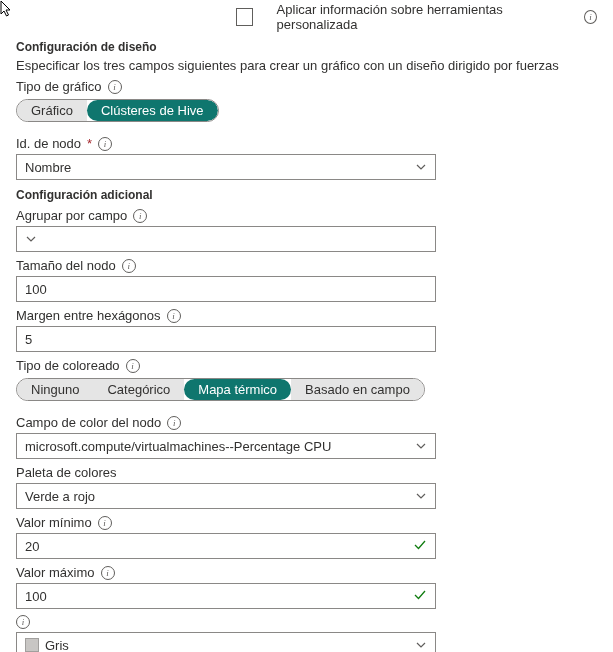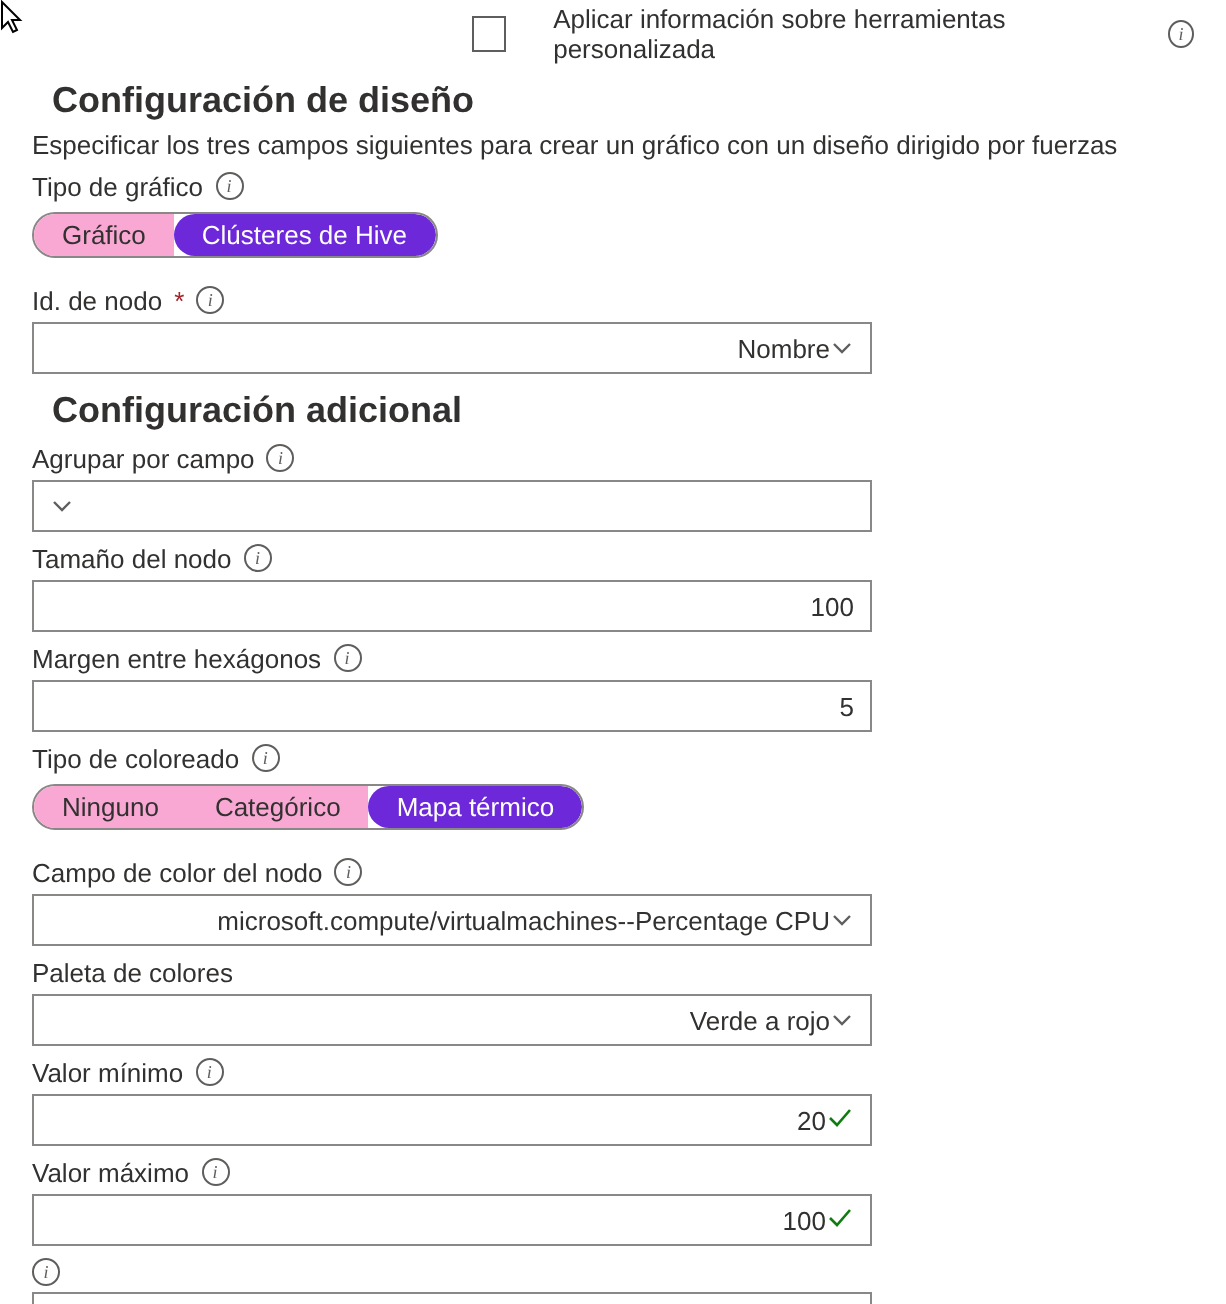--- a/index.html
+++ b/index.html
@@ -29,9 +29,9 @@
     background: #fff;
   }
   h2.section {
-    font-size: 18px;
+    font-size: 12px;
     font-weight: 600;
-    margin: 8px 0 4px 10px;
+    margin: 8px 0 4px 0;
     color: #323130;
   }
   .desc {

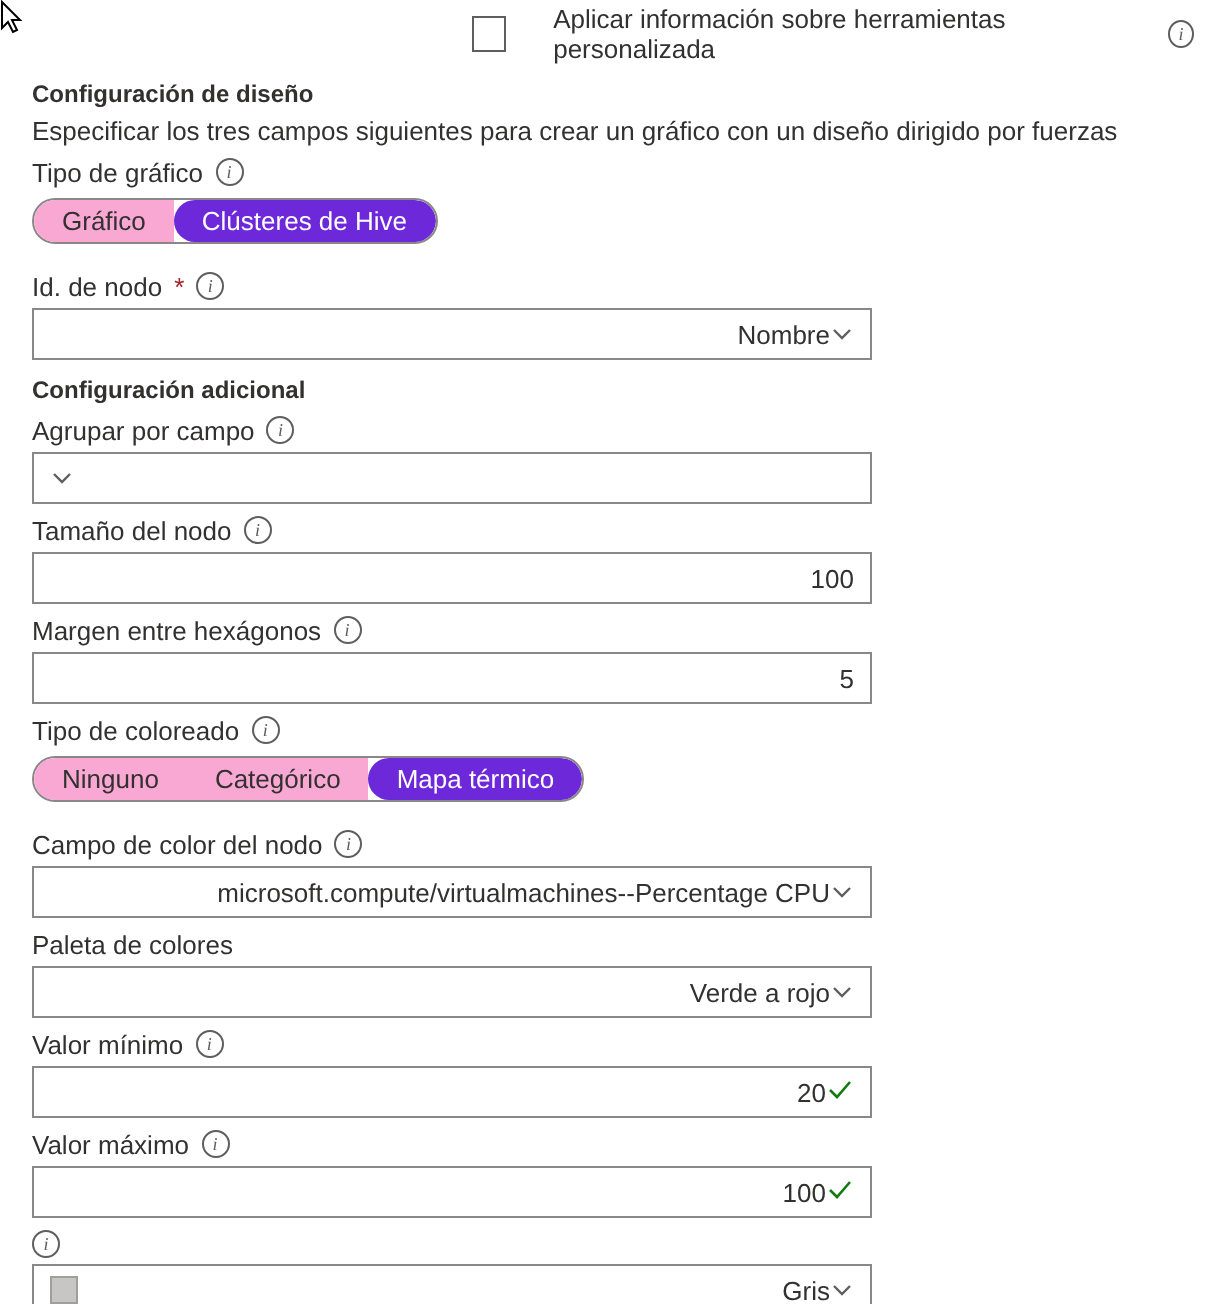--- a/index.html
+++ b/index.html
@@ -39,7 +39,7 @@
   }
   .field-label {
     display: flex;
-    align-items: flex-start;
+    align-items: center;
     gap: 6px;
     margin: 6px 0 3px 0;
   }

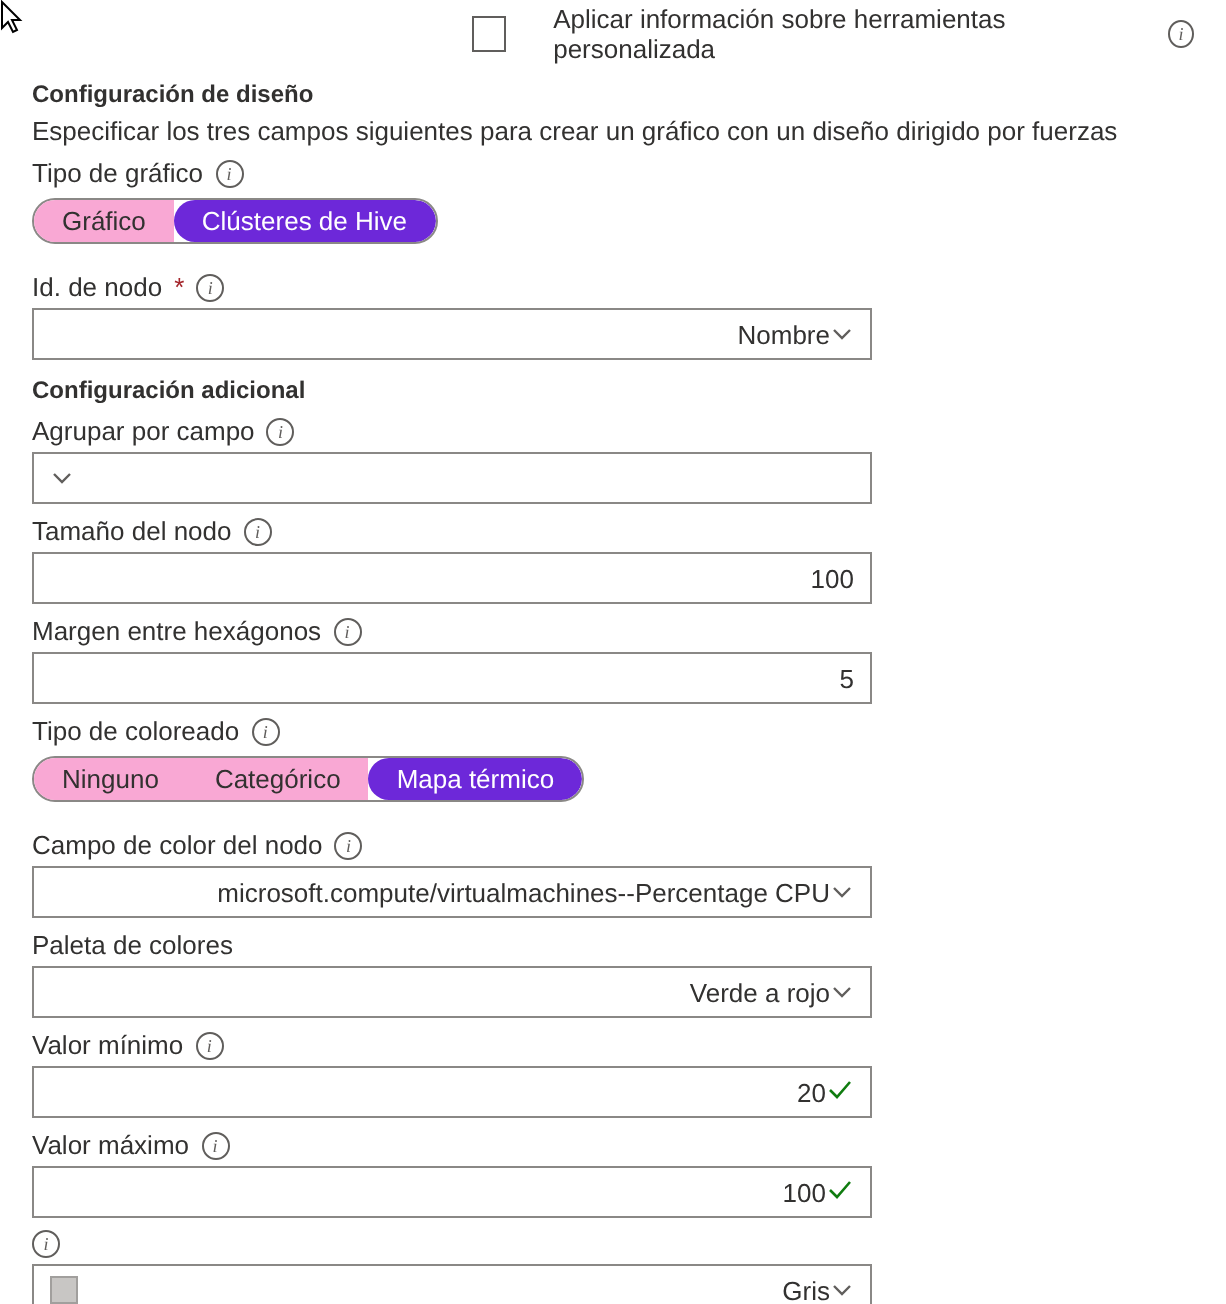--- a/index.html
+++ b/index.html
@@ -65,7 +65,7 @@
   .pill {
     padding: 3px 14px;
     font-size: 13px;
-    background: #f9a8d4;
+    background: #e5e5e5;
     color: #323130;
     cursor: pointer;
     white-space: nowrap;

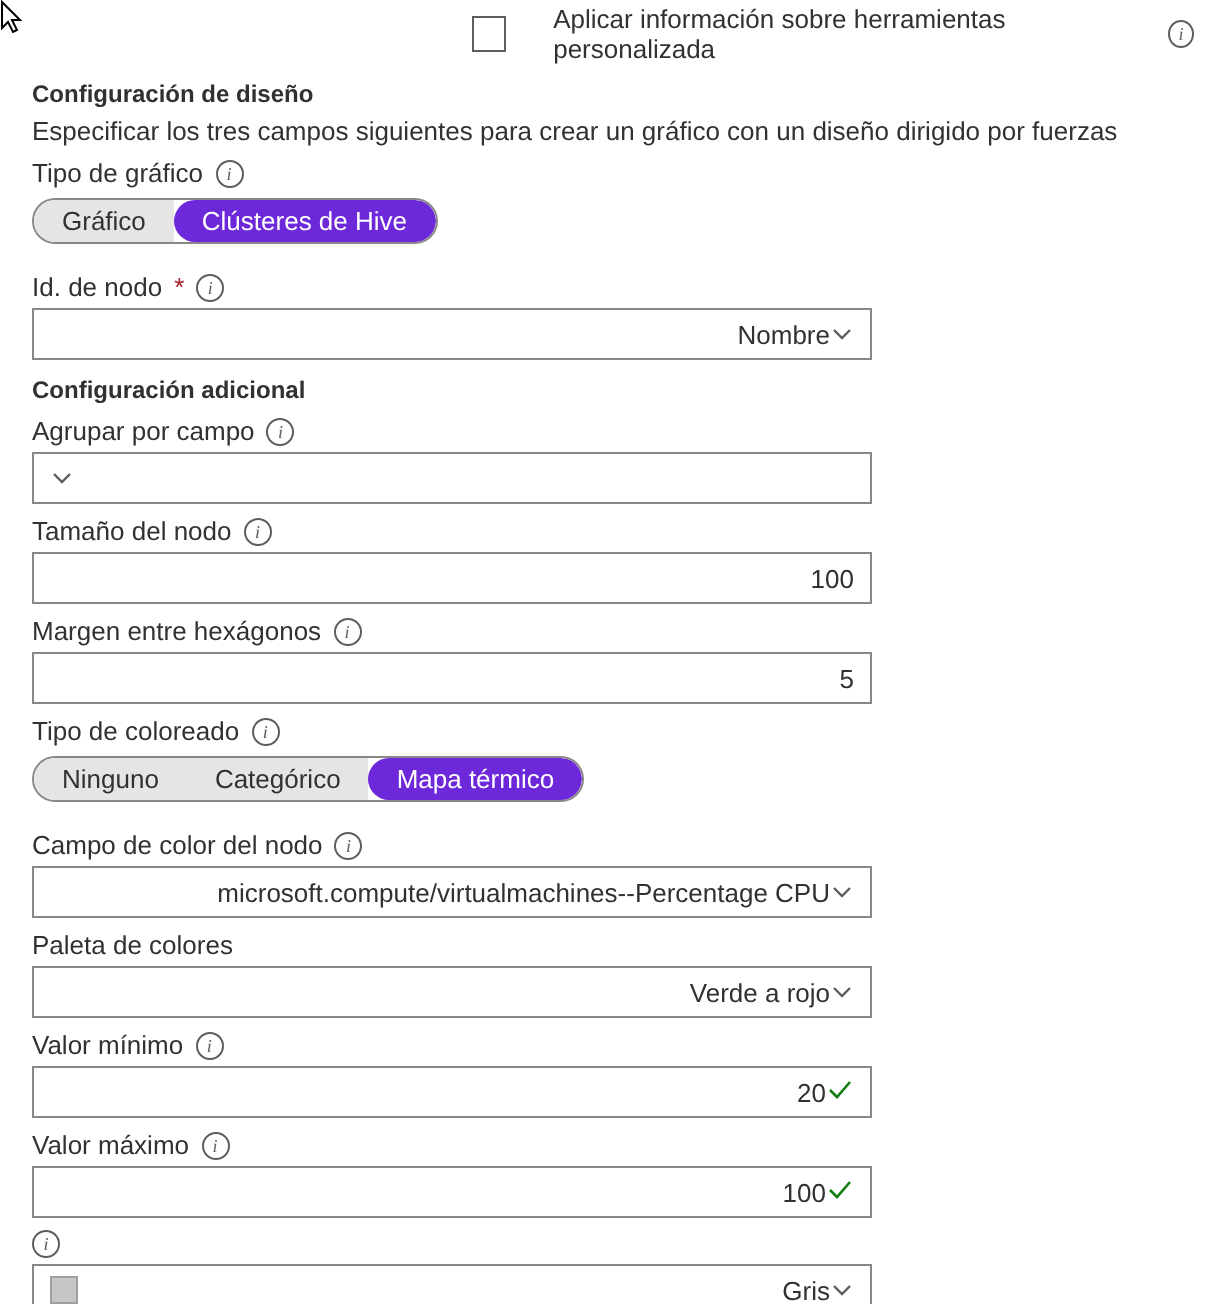--- a/index.html
+++ b/index.html
@@ -71,7 +71,7 @@
     white-space: nowrap;
   }
   .pill.selected {
-    background: #6d28d9;
+    background: #0f766e;
     color: #fff;
     border-radius: 14px;
   }

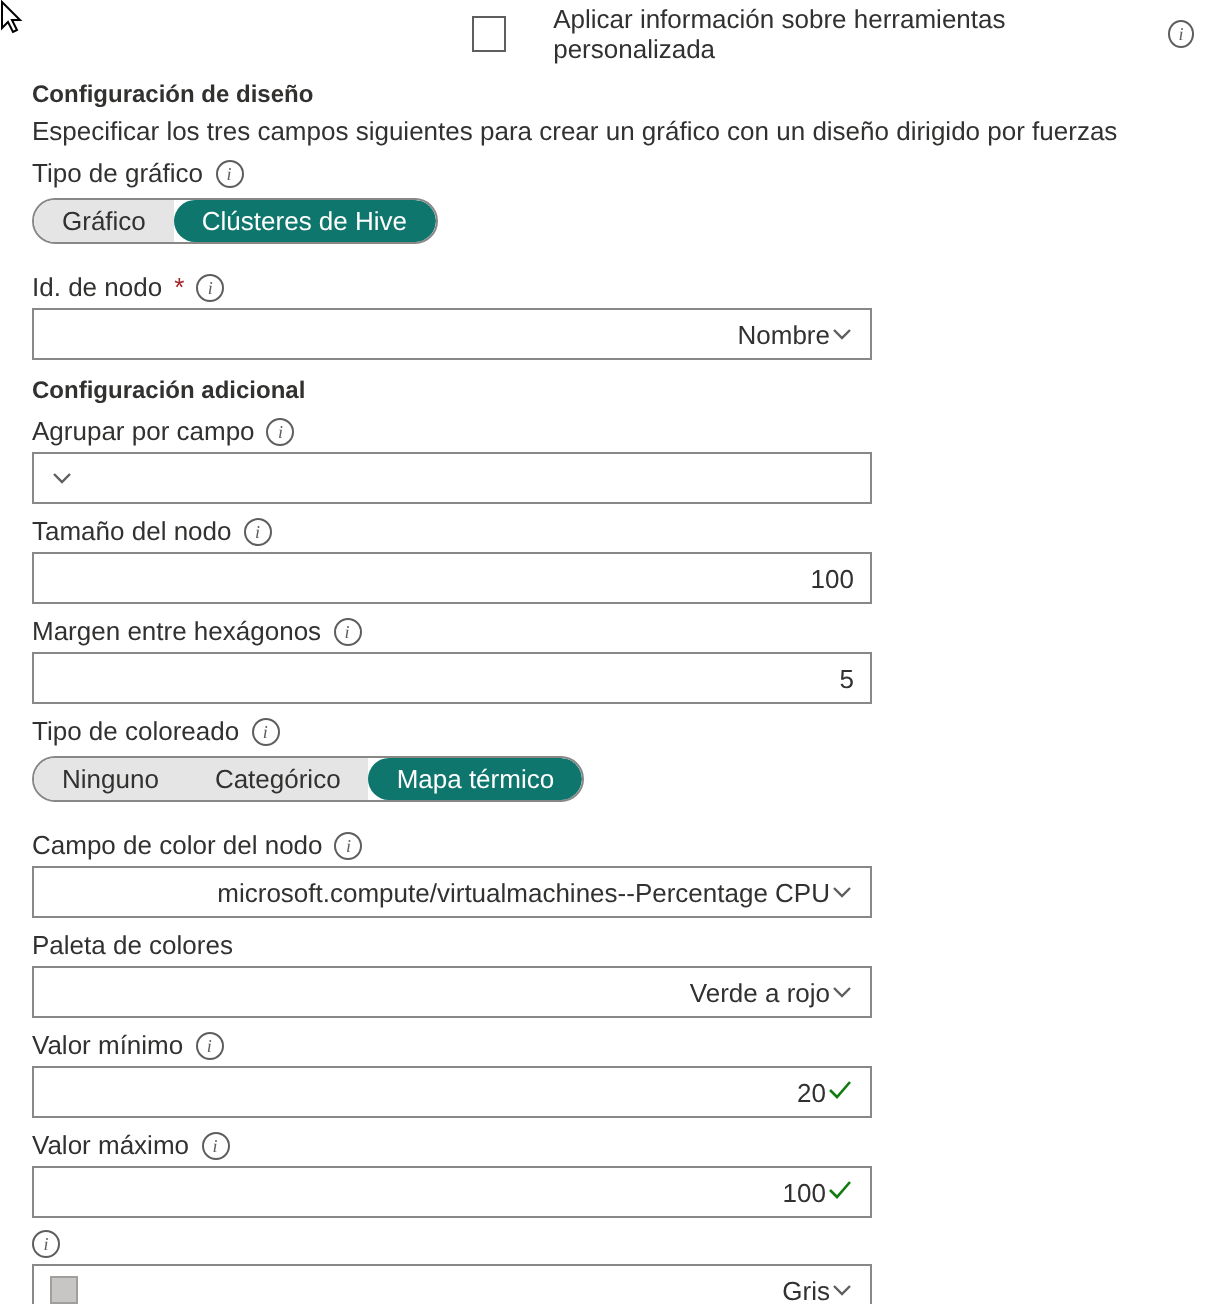--- a/index.html
+++ b/index.html
@@ -89,7 +89,6 @@
     flex: 1;
     white-space: nowrap;
     overflow: hidden;
-    text-align: right;
   }
   .chevron {
     width: 12px; height: 12px;

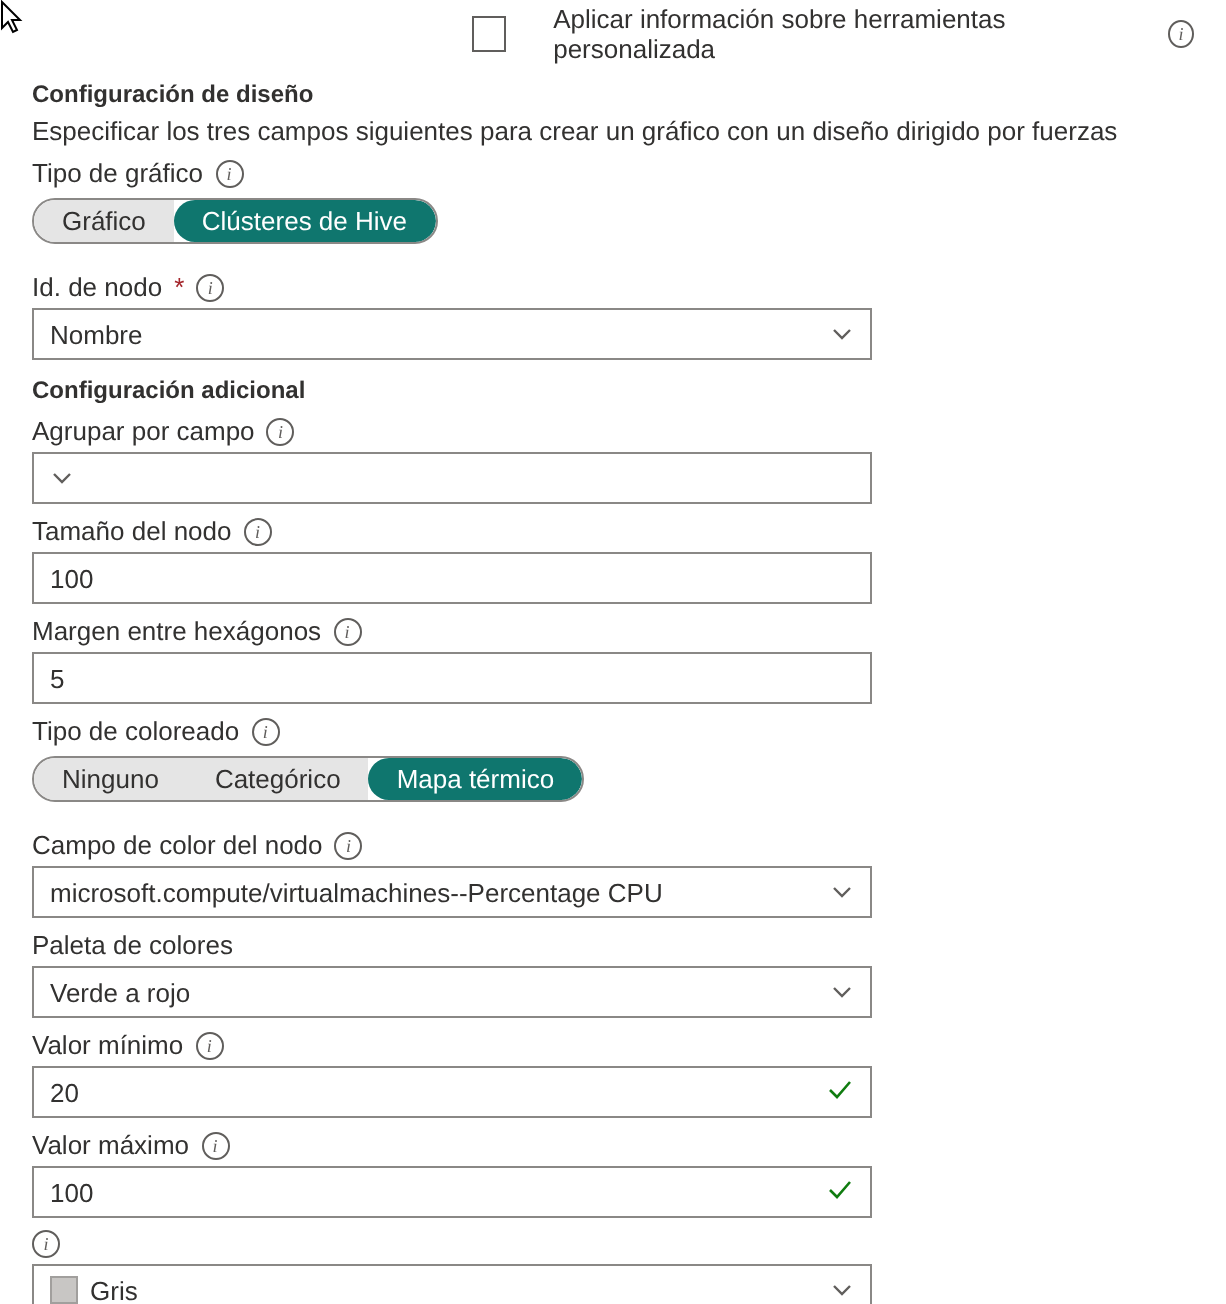--- a/index.html
+++ b/index.html
@@ -184,6 +184,7 @@
   <div class="pill">Ninguno</div>
   <div class="pill">Categórico</div>
   <div class="pill selected">Mapa térmico</div>
+  <div class="pill">Basado en campo</div>
 </div>
 
 <div class="field-label">

